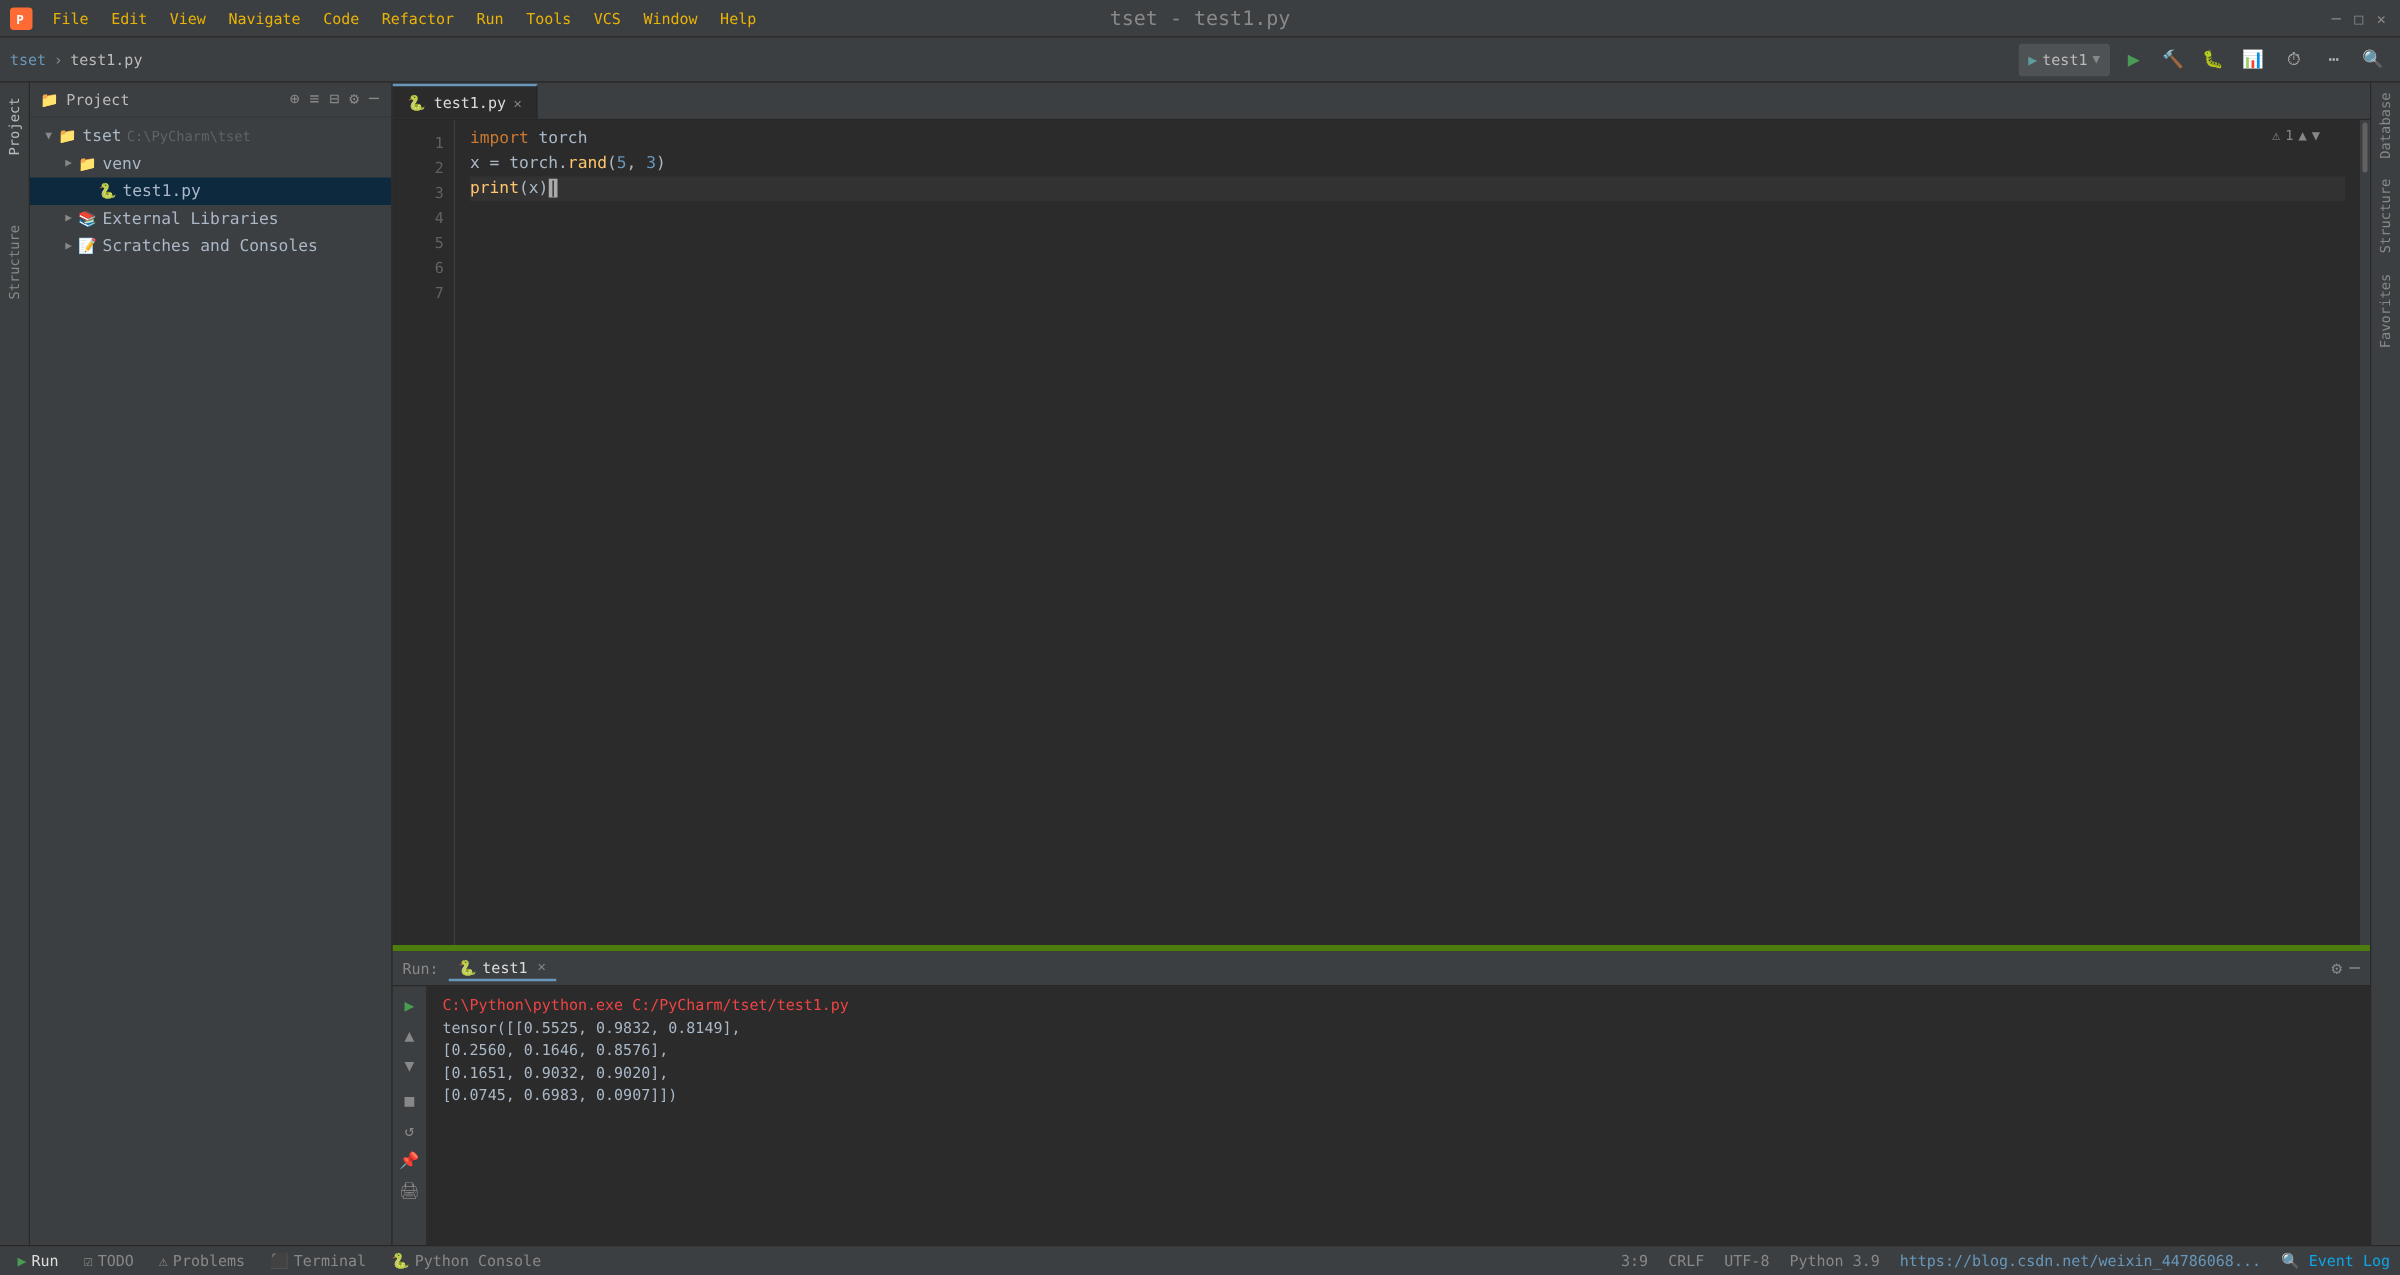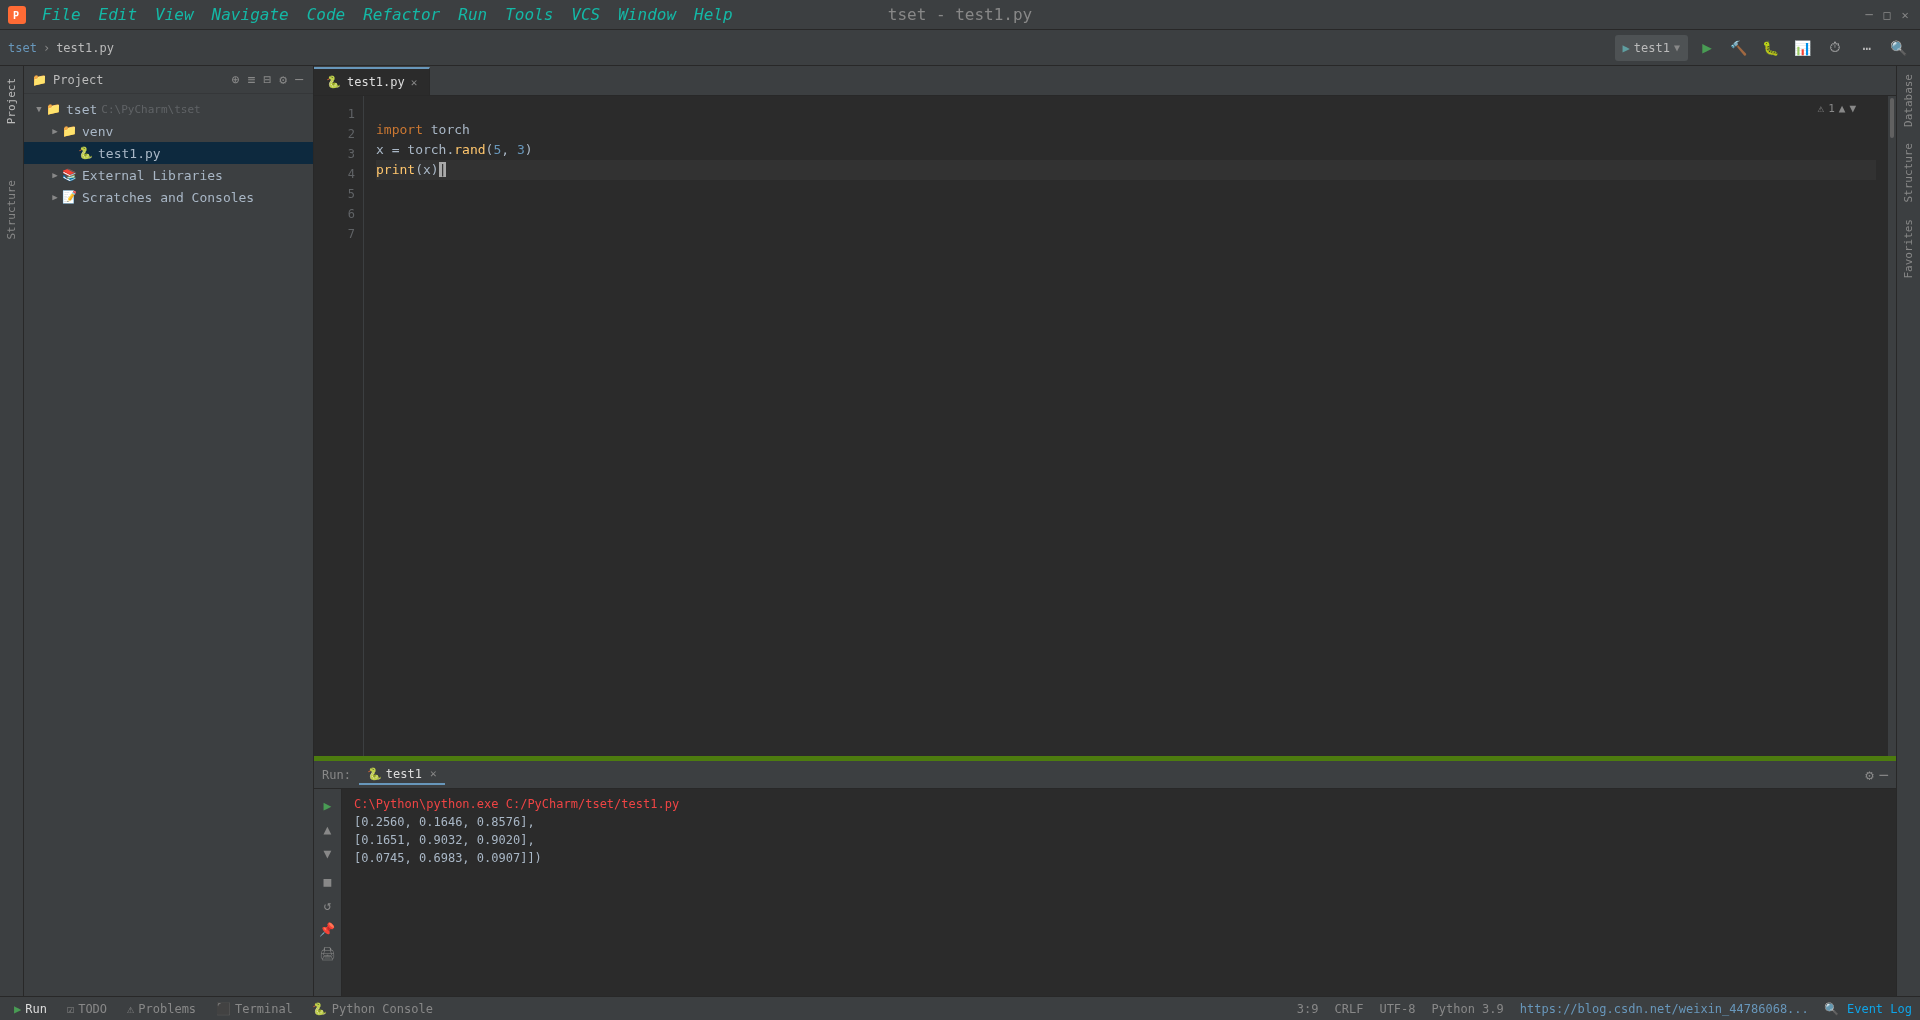--- a/index.html
+++ b/index.html
@@ -40,11 +40,10 @@
     }
     .menu-item {
       padding: 2px 8px;
-      color: #14b8a6;
-      font-size: 16px;
+      color: #eab308;
+      font-size: 12px;
       cursor: pointer;
       border-radius: 3px;
-      font-style: italic;
     }
     .title-bar-title {
       position: absolute;

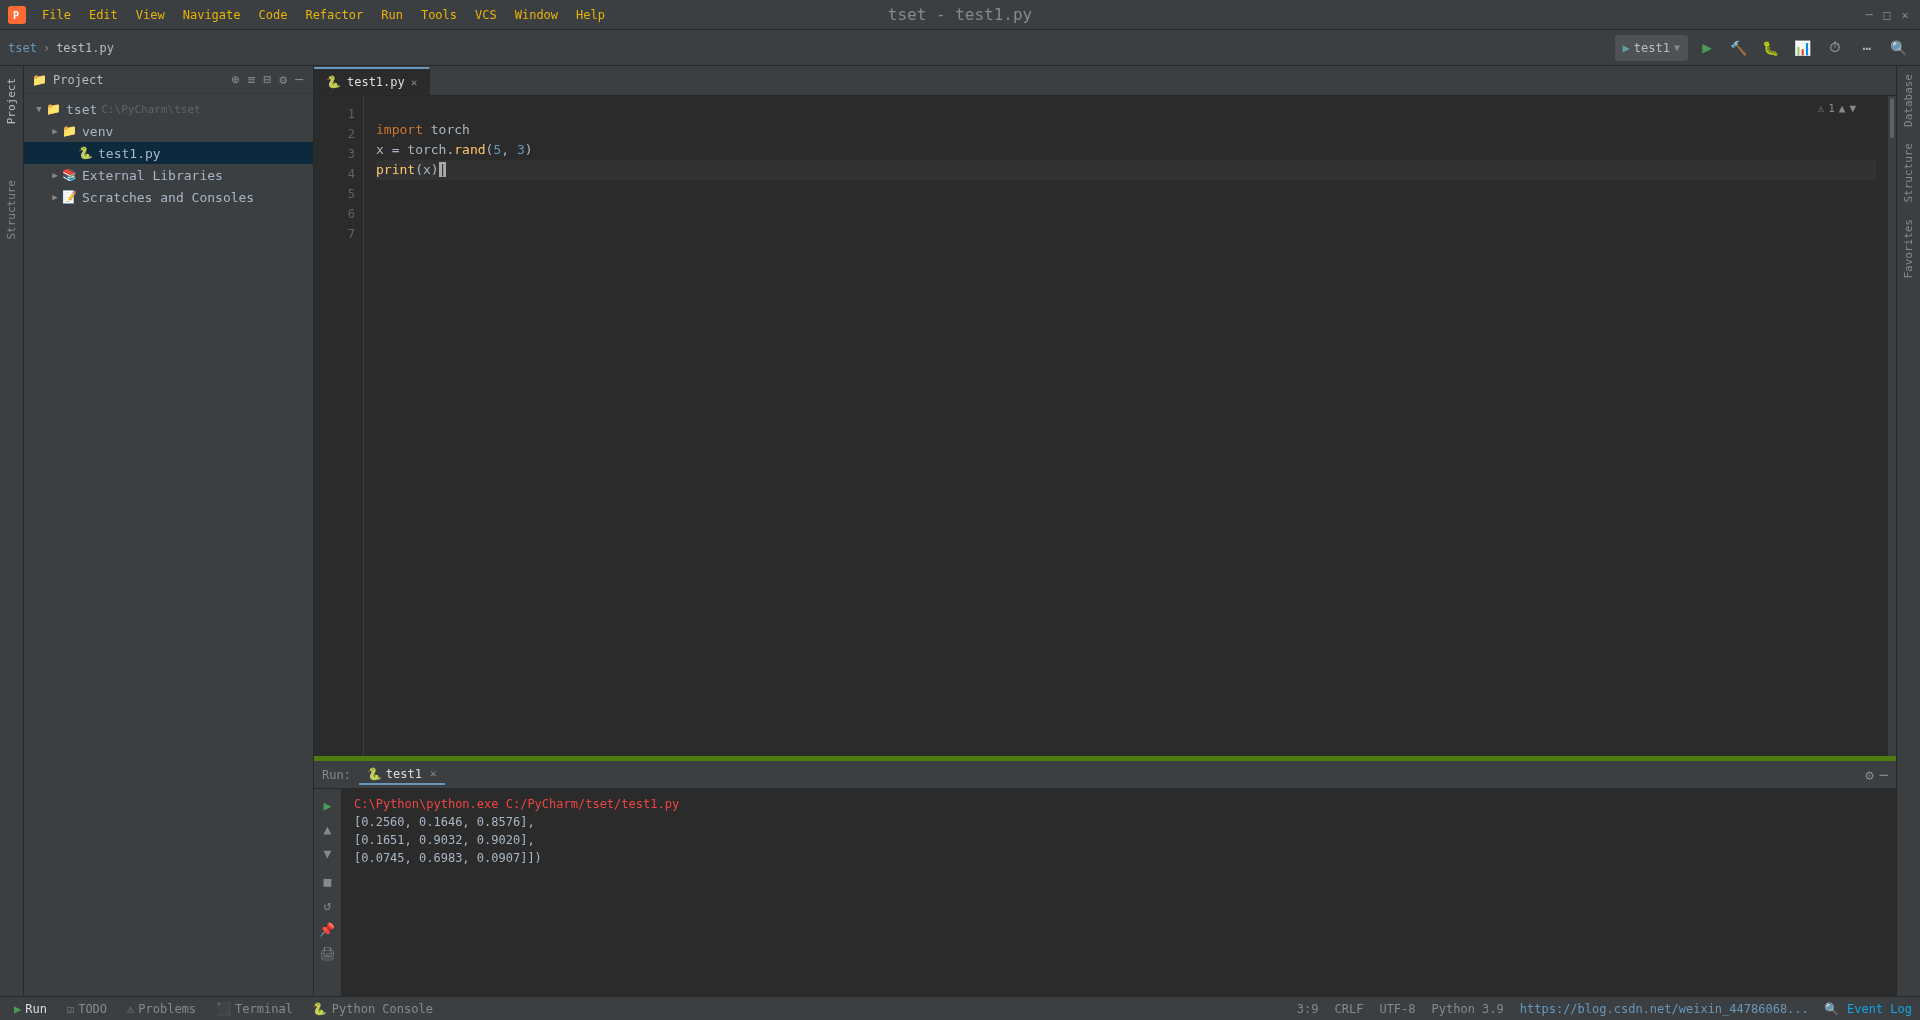--- a/index.html
+++ b/index.html
@@ -202,7 +202,7 @@
     .code-area {
       flex: 1;
       background: #2b2b2b;
-      padding: 24px 12px;
+      padding: 5px 12px;
       overflow: auto;
       line-height: 20px;
       font-size: 13px;

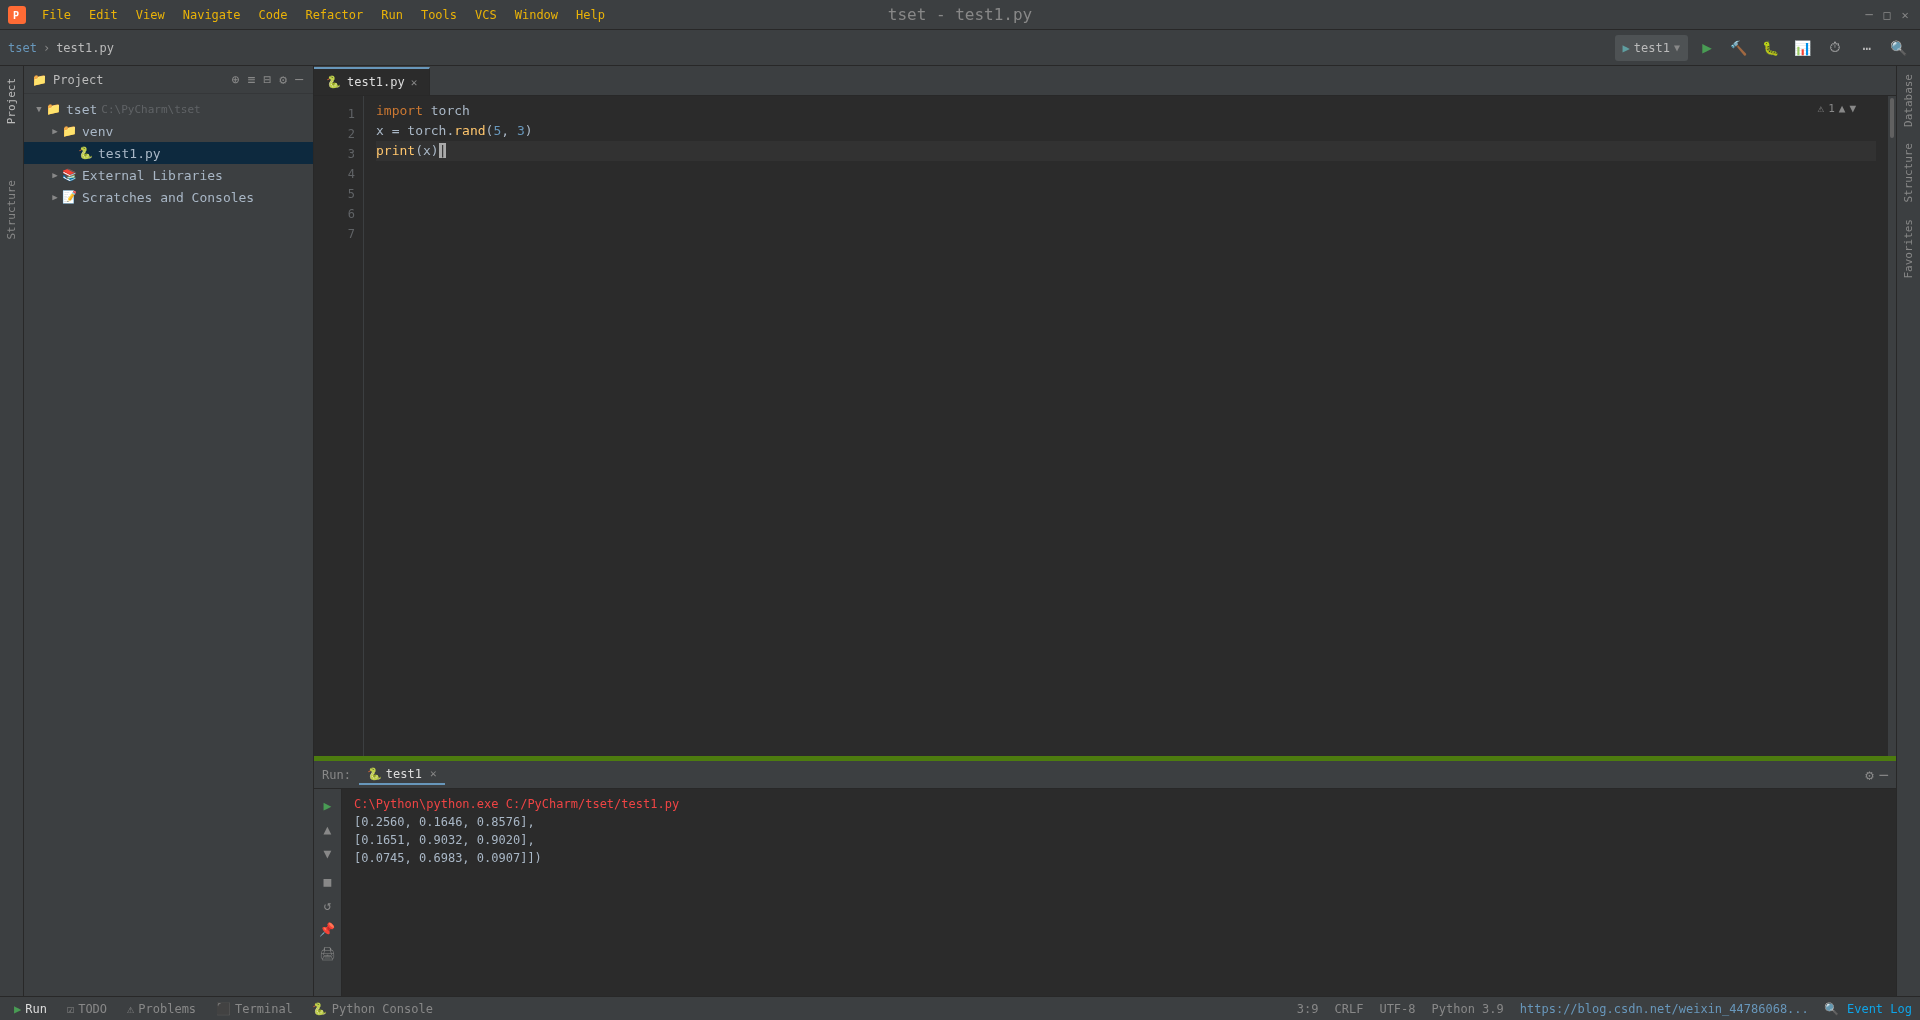--- a/index.html
+++ b/index.html
@@ -548,6 +548,7 @@
         <div class="run-output">
           <div class="run-output-text">
             <div class="run-cmd">C:\Python\python.exe C:/PyCharm/tset/test1.py</div>
+            <div class="run-tensor">tensor([[0.5525, 0.9832, 0.8149],</div>
             <div class="run-tensor">        [0.2560, 0.1646, 0.8576],</div>
             <div class="run-tensor">        [0.1651, 0.9032, 0.9020],</div>
             <div class="run-tensor">        [0.0745, 0.6983, 0.0907]])</div>

